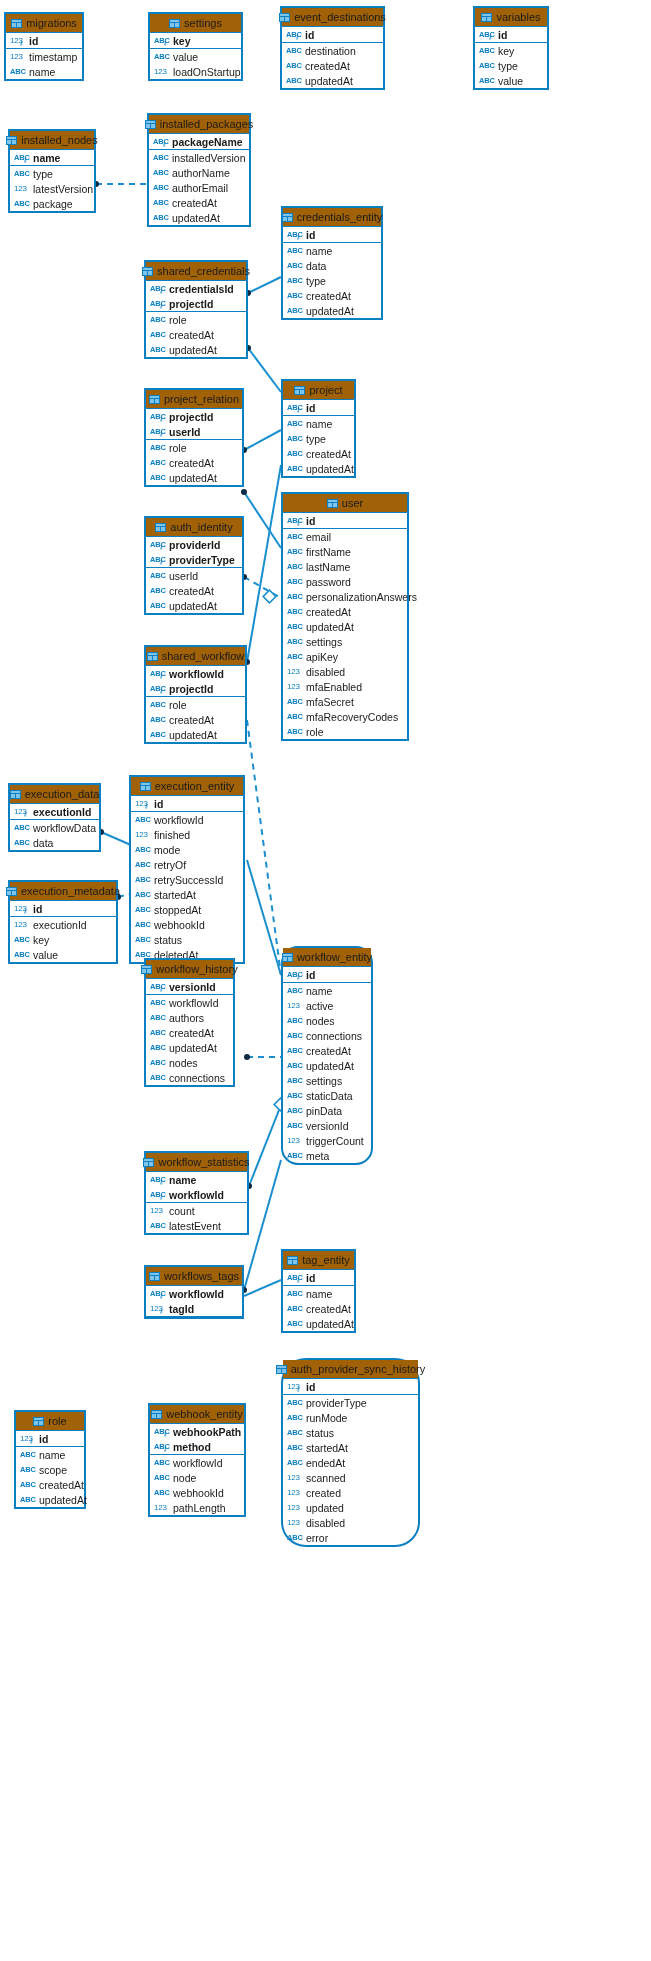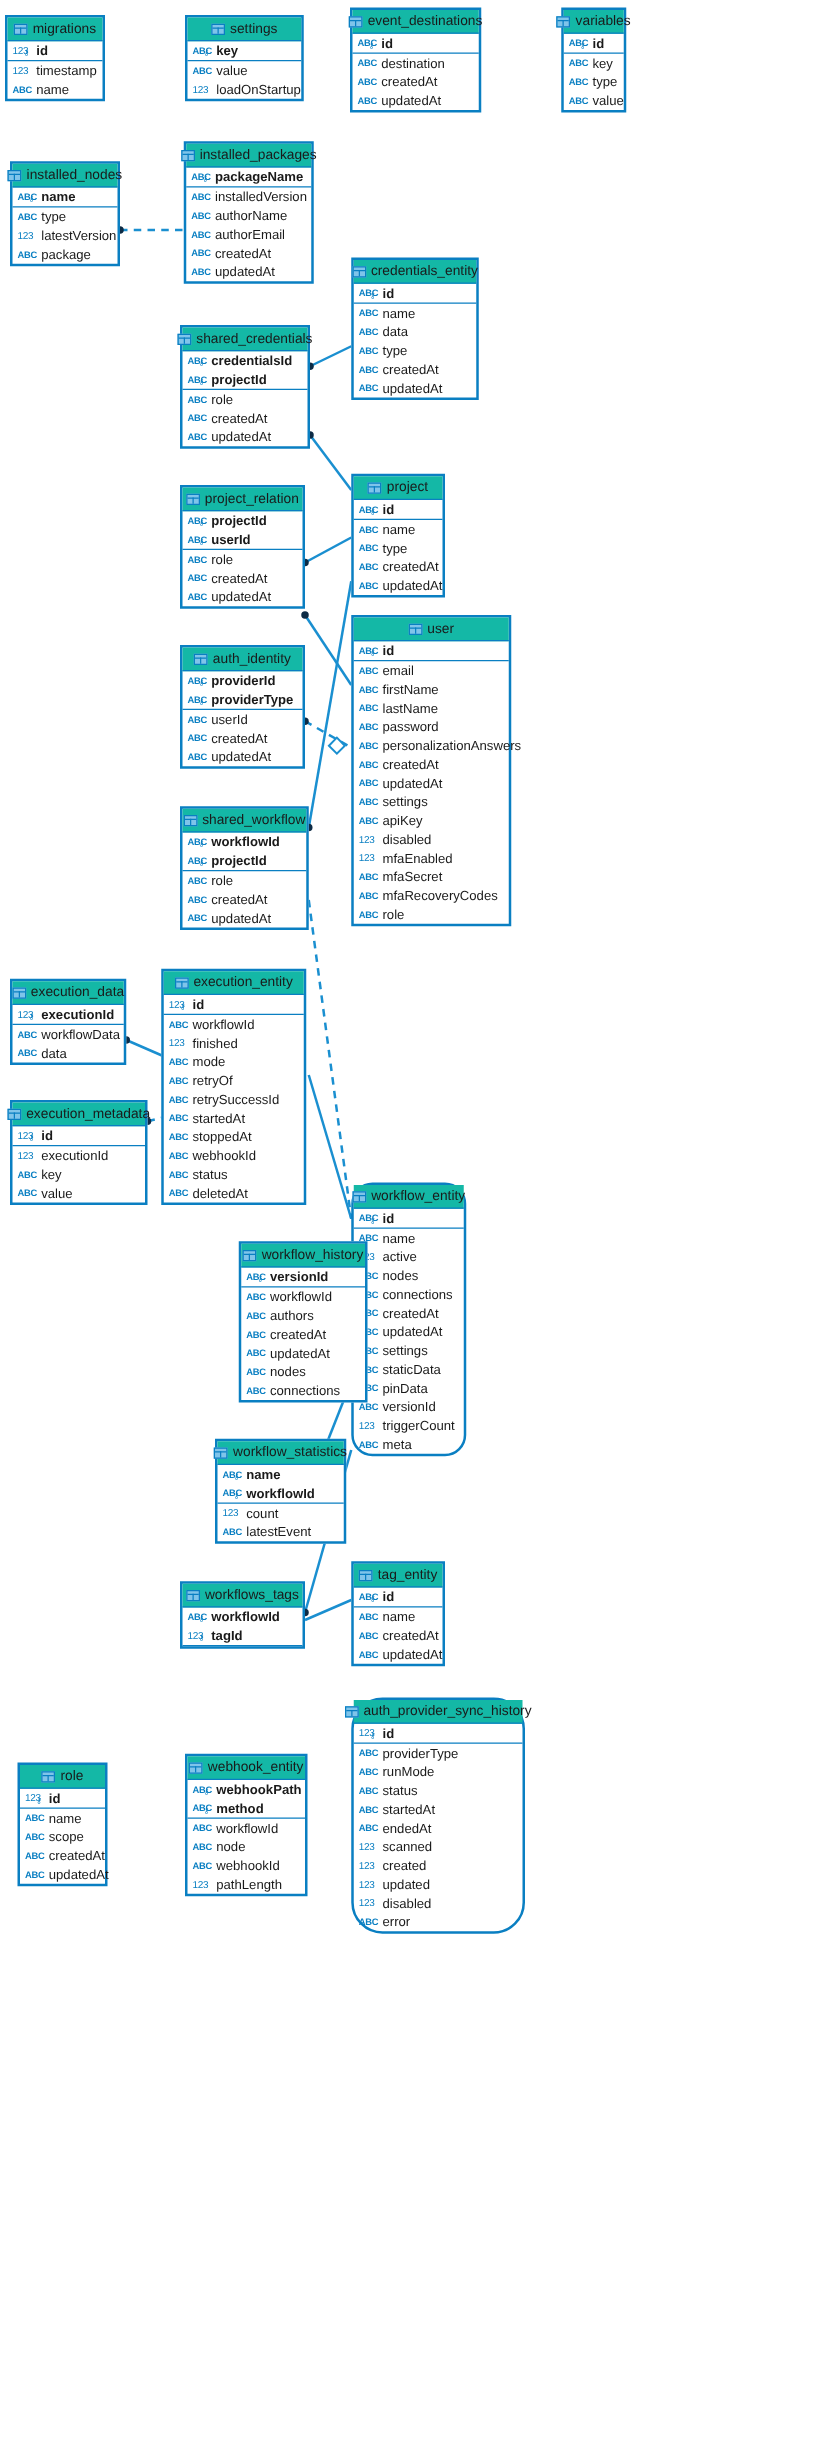--- a/index.html
+++ b/index.html
@@ -17,7 +17,7 @@
     box-sizing:border-box;
   }
   .tbl-hdr{
-    background:#14b8a6;
+    background:#a16207;
     border-bottom:1px solid #0a7fc2;
     height:19px;
     display:flex;align-items:center;justify-content:center;

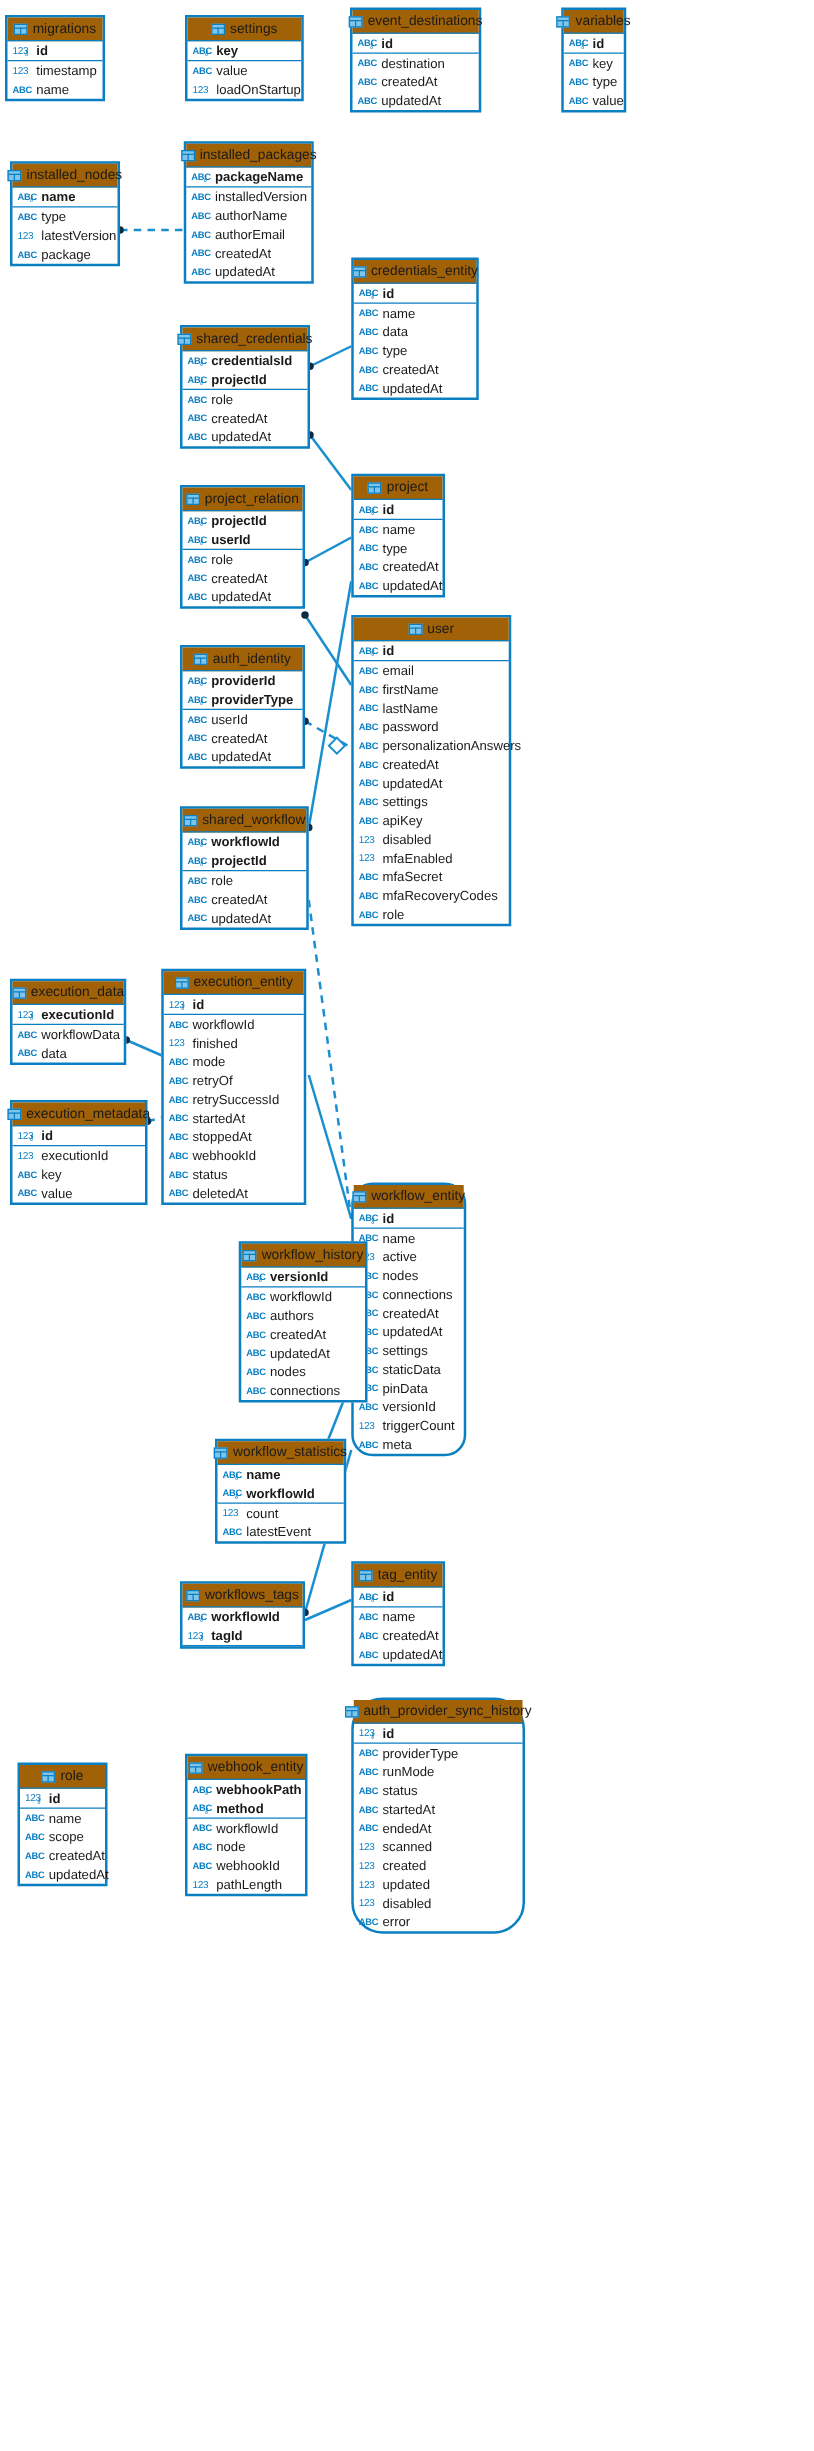--- a/index.html
+++ b/index.html
@@ -185,7 +185,7 @@
         </div>
       </div>
     </div>
-    <div class="tbl" style="left: 449px; top: 6px; width: 52px;">
+    <div class="tbl" style="left: 473px; top: 6px; width: 76px;">
       <div class="tbl-hdr">
         <span class="ticon"></span>
         <span class="tname">variables</span>

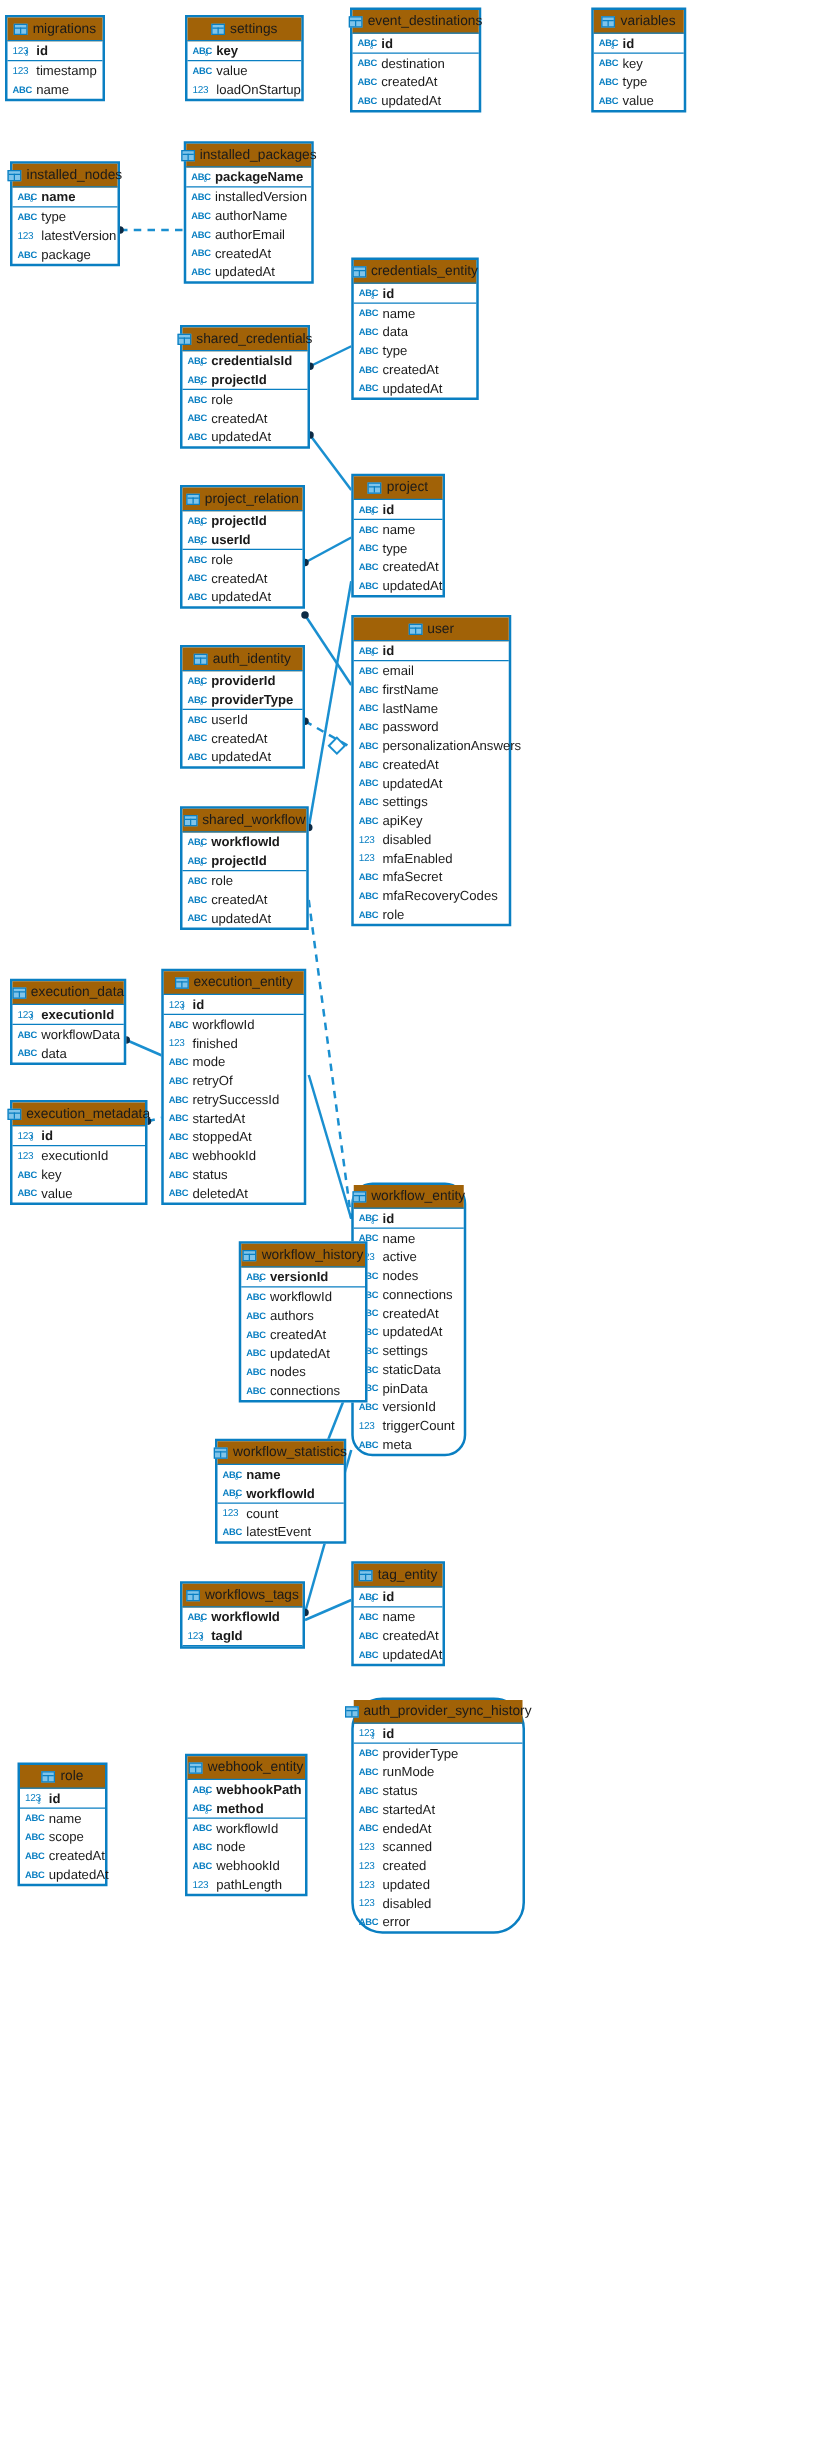--- a/index.html
+++ b/index.html
@@ -689,7 +689,7 @@
         </div>
       </div>
     </div>
-    <div class="tbl" style="left: 144px; top: 993px; width: 103px; margin-left: 47px;">
+    <div class="tbl" style="left: 144px; top: 958px; width: 91px;">
       <div class="tbl-hdr">
         <span class="ticon"></span>
         <span class="tname">workflow_history</span>

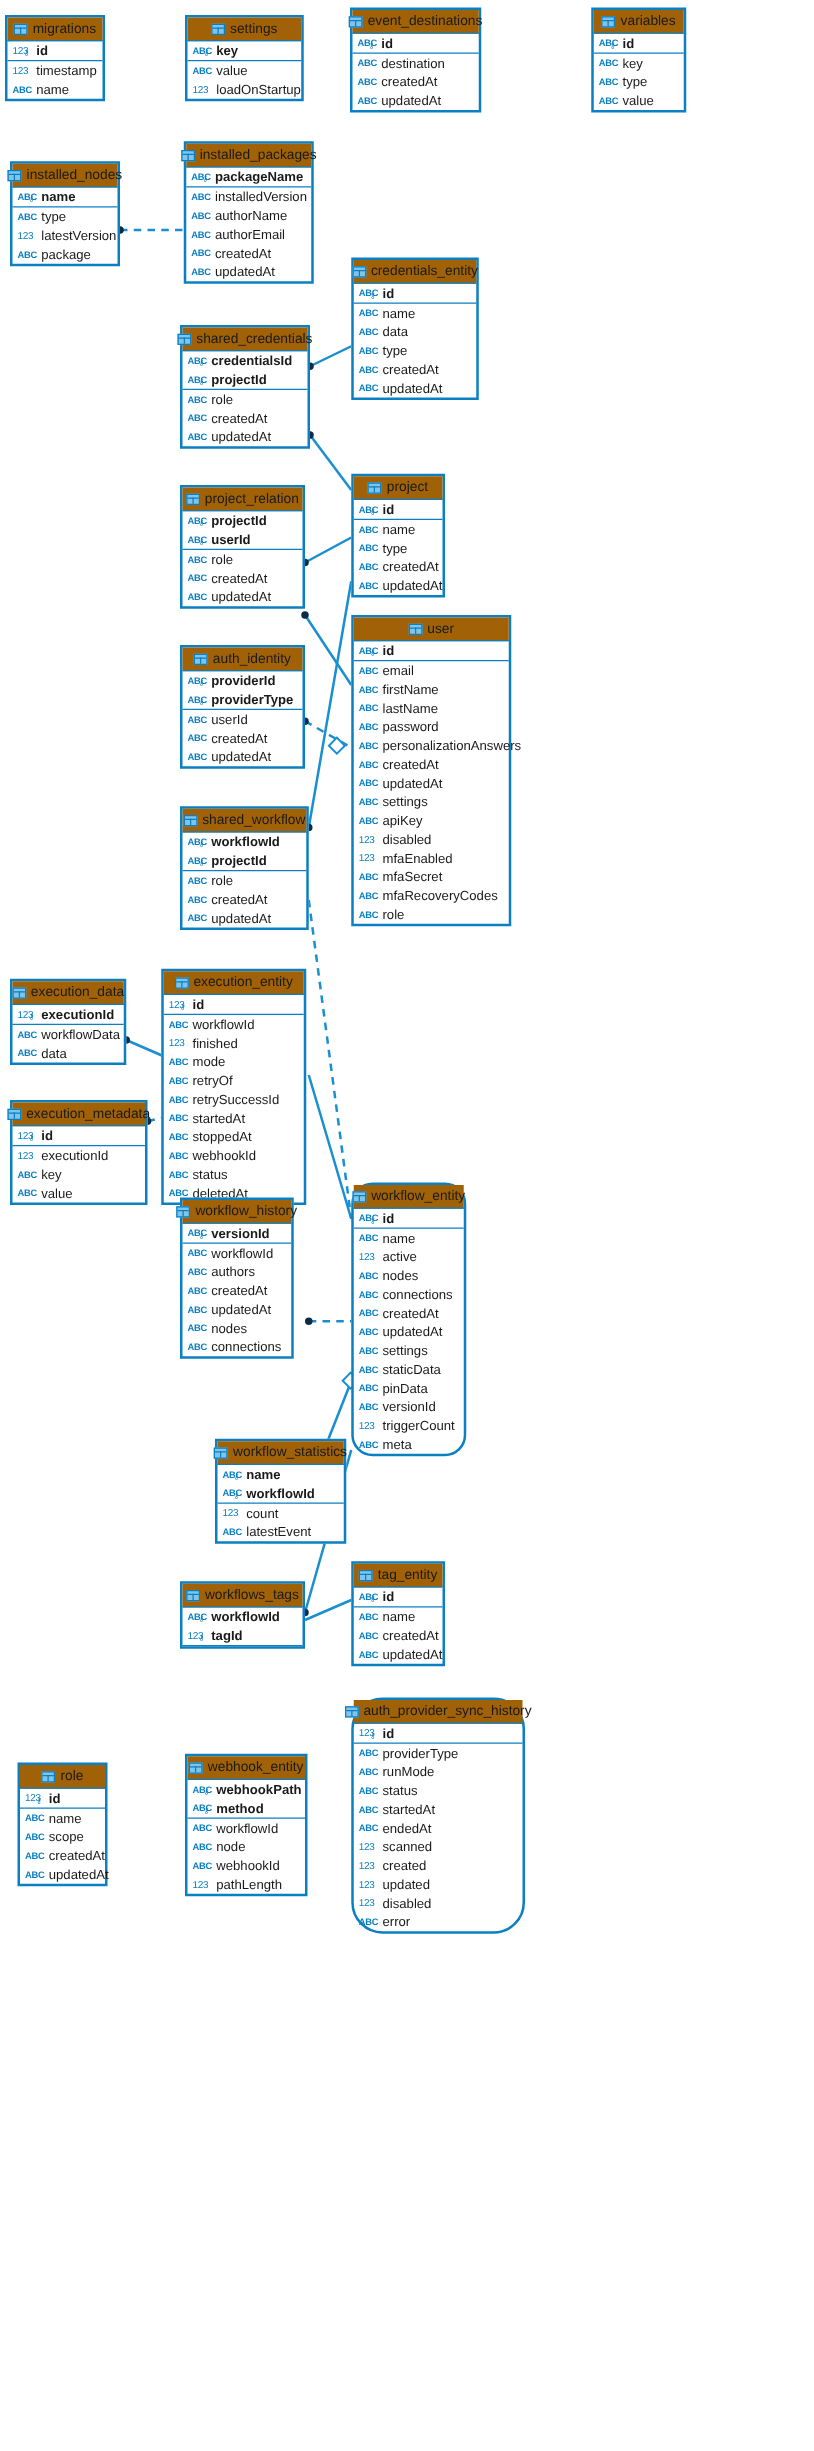--- a/index.html
+++ b/index.html
@@ -727,7 +727,7 @@
         </div>
       </div>
     </div>
-    <div class="tbl" style="left: 144px; top: 1151px; width: 105px; margin-left: 28px;">
+    <div class="tbl" style="left: 144px; top: 1151px; width: 105px;">
       <div class="tbl-hdr">
         <span class="ticon"></span>
         <span class="tname">workflow_statistics</span>

